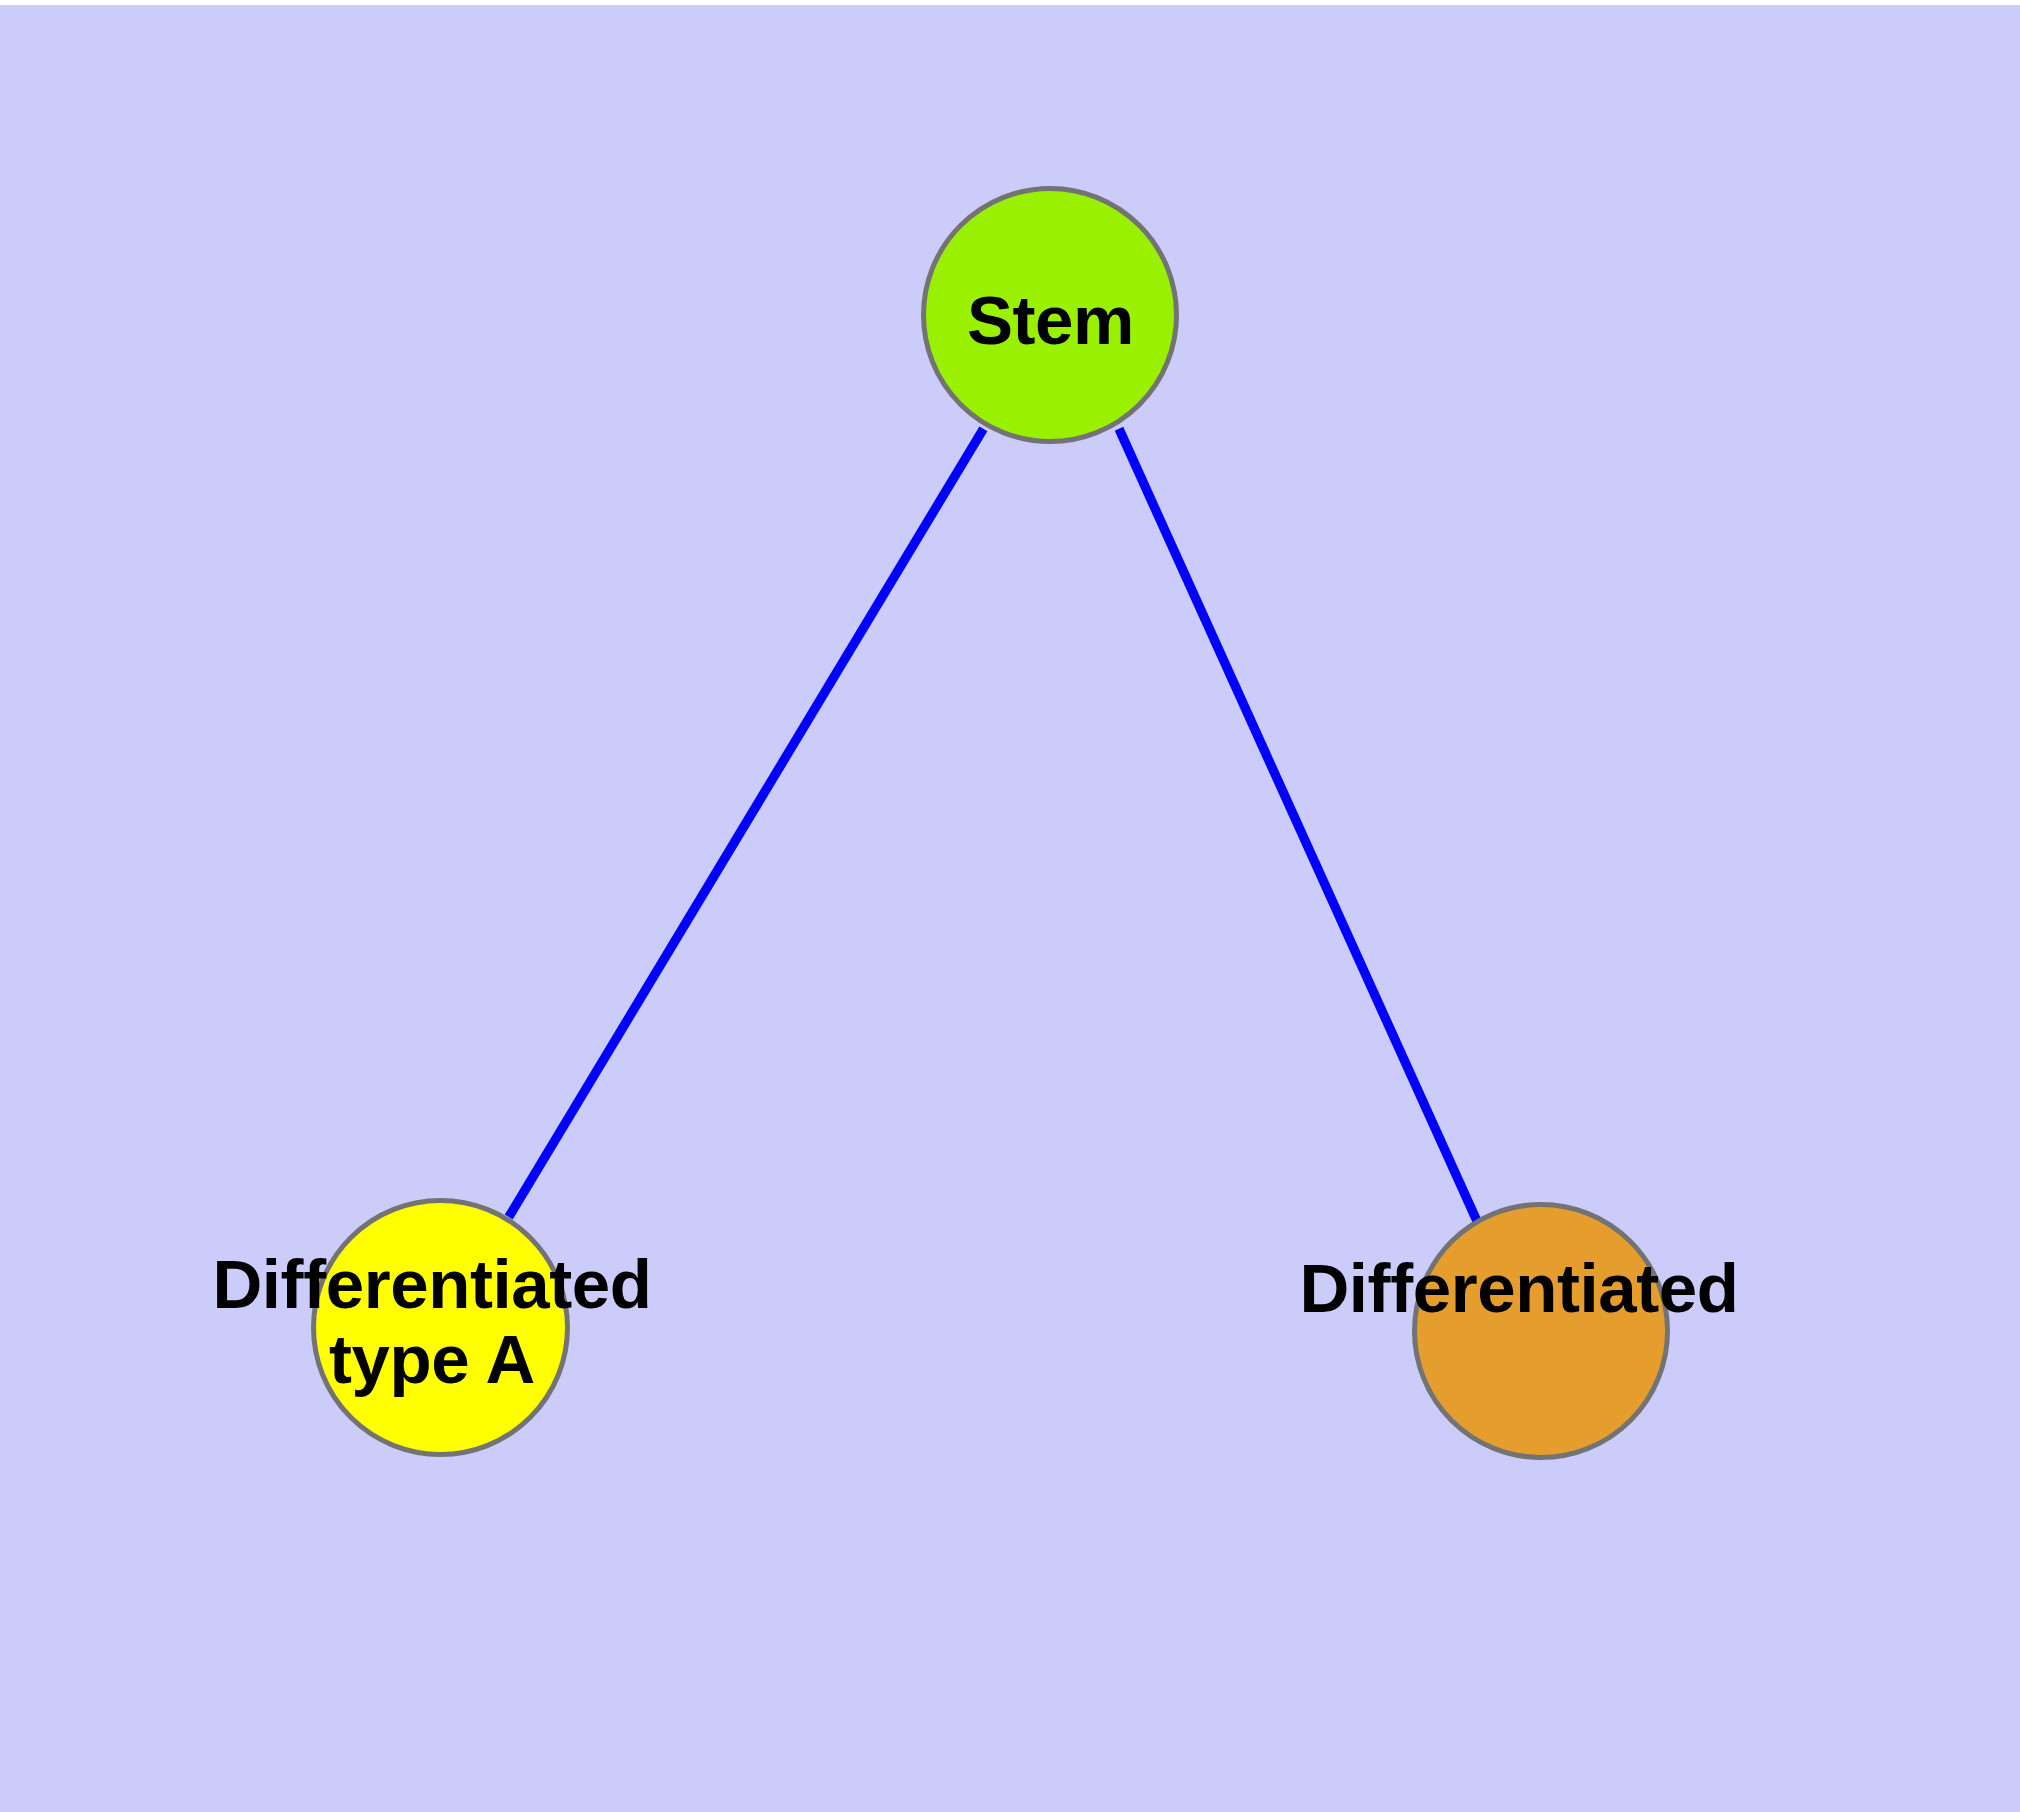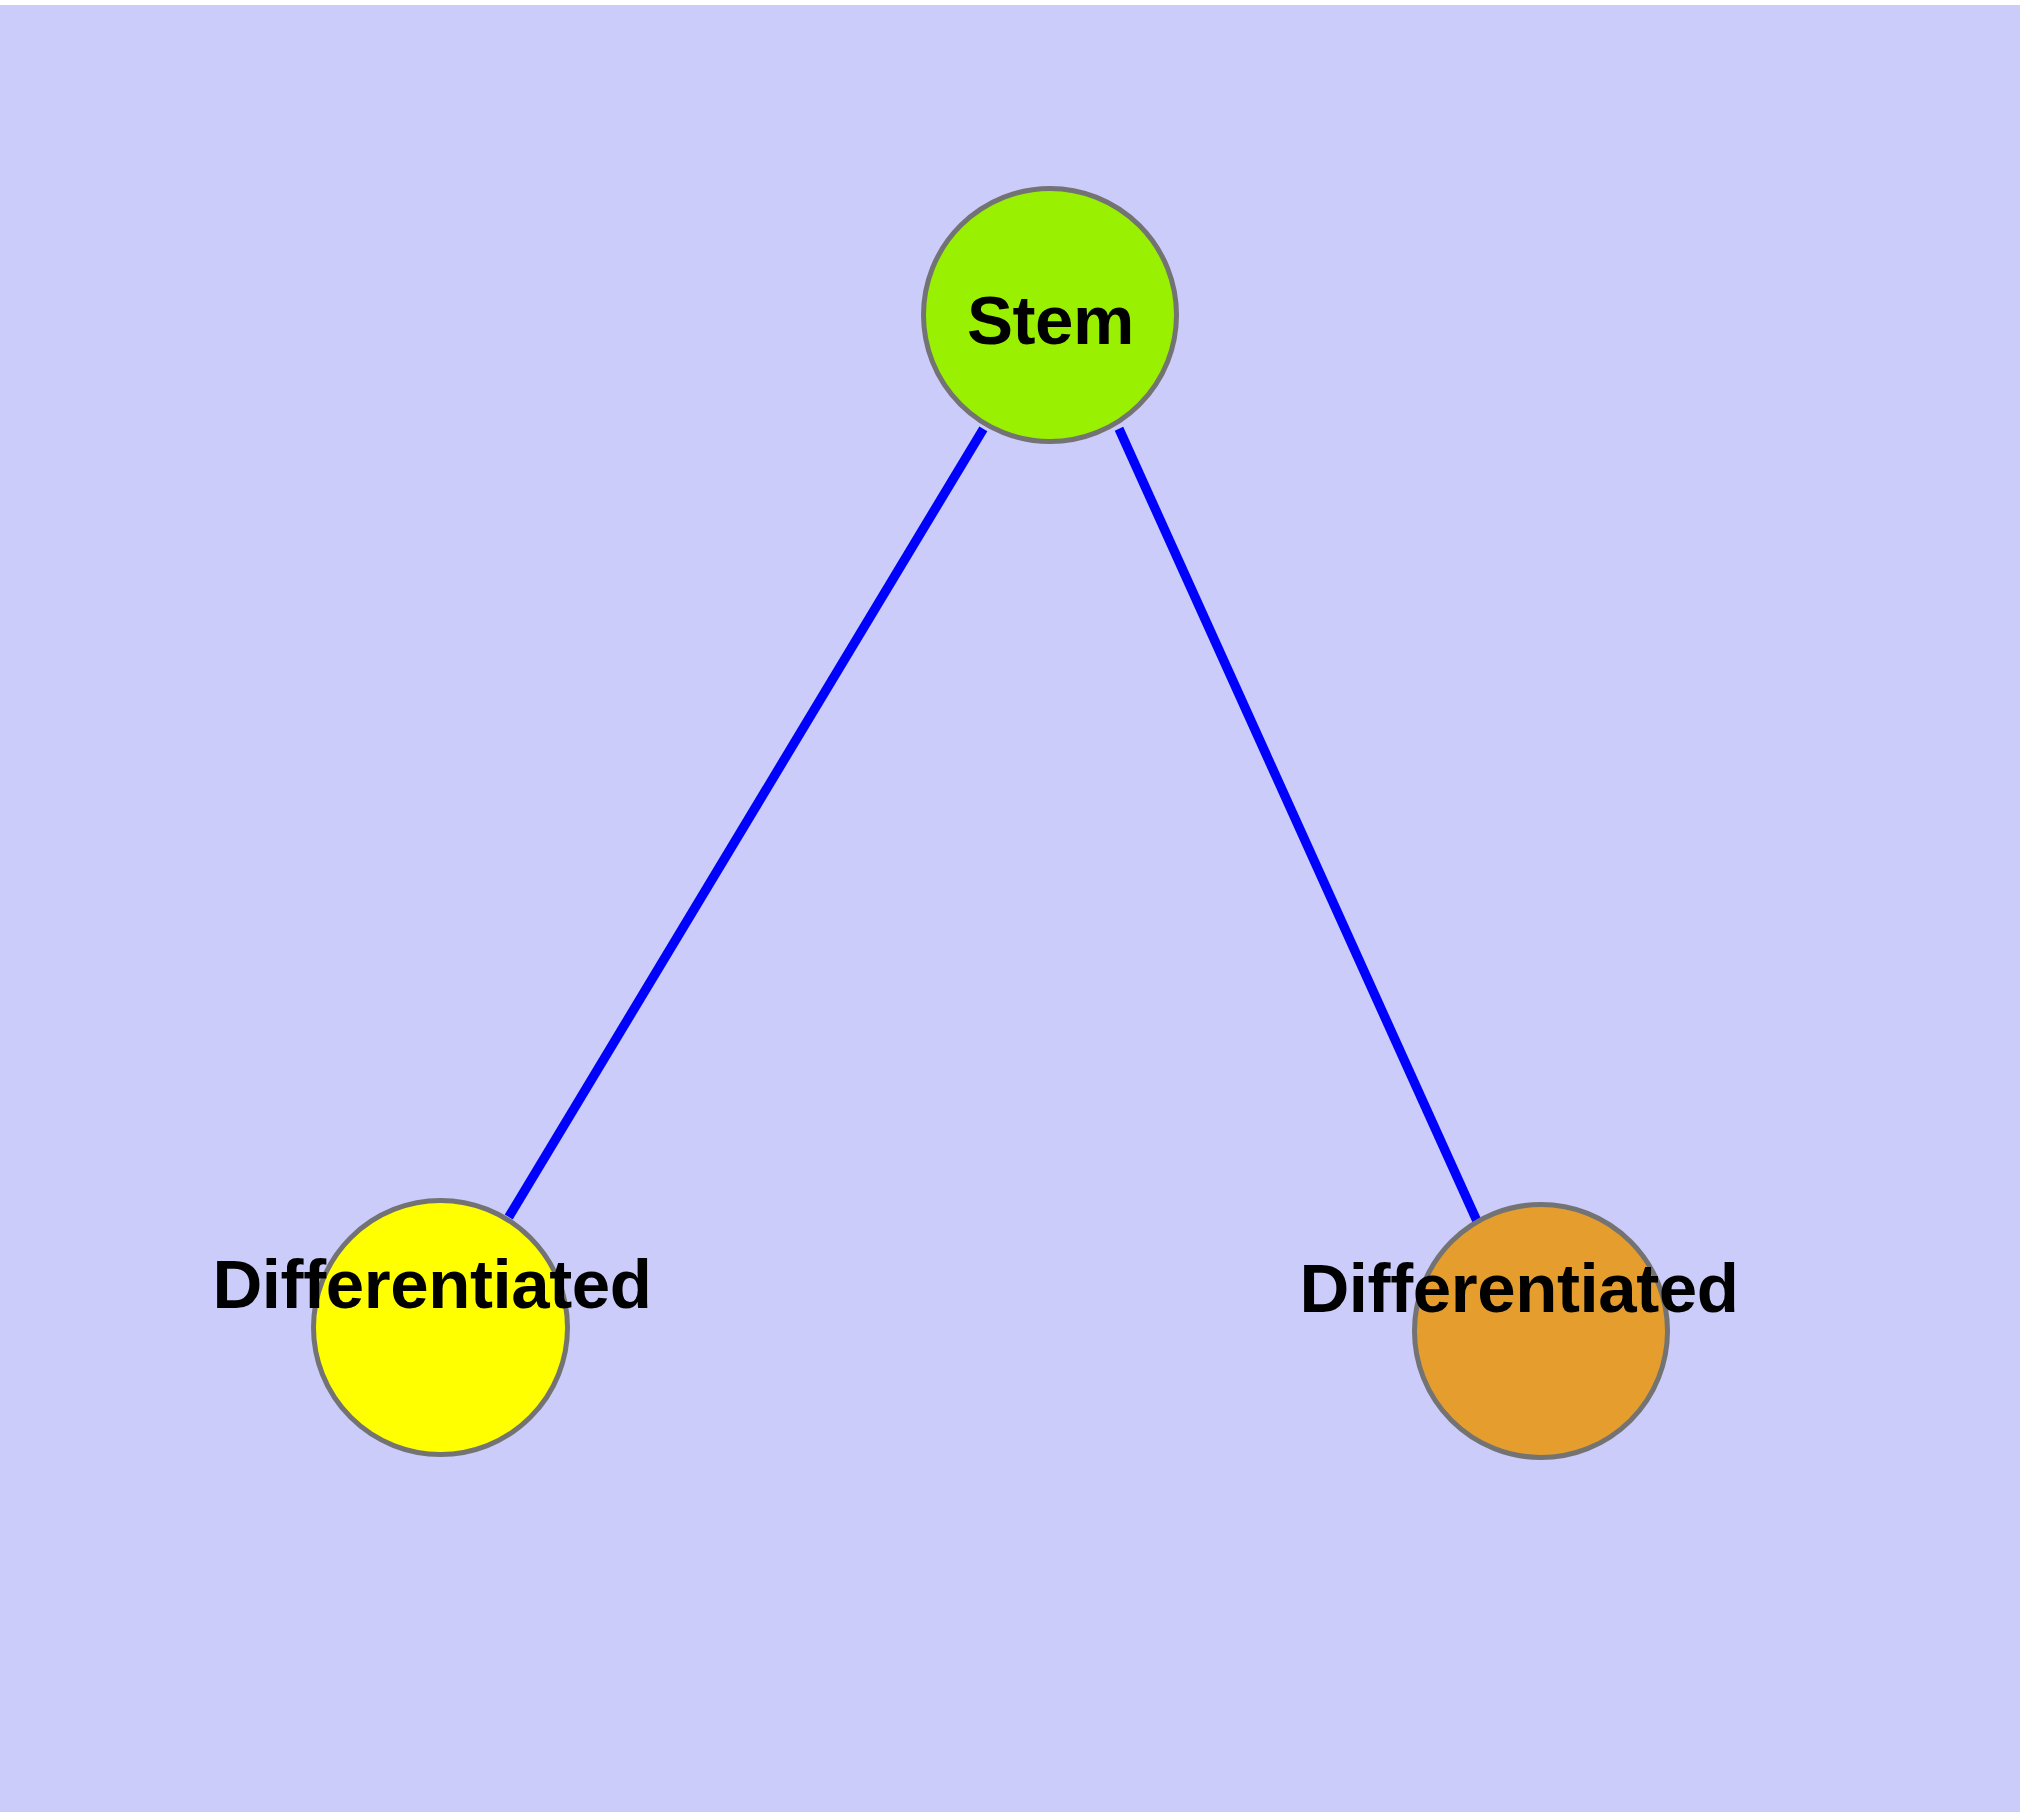--- a/index.html
+++ b/index.html
@@ -66,7 +66,7 @@
     <div class="node-label" style="left:881px; top:278px; width:339px; font-size:69px;">Stem</div>
 
     <div class="node" id="node-diff-a" style="left:311px; top:1193px; width:259px; height:259px; background:#ffff00;"></div>
-    <div class="node-label" style="left:110px; top:1242px; width:644px; font-size:69px;"><span>Differentiated</span><br></div>
+    <div class="node-label" style="left:110px; top:1242px; width:644px; font-size:69px;"><span>Differentiated</span><br><span>type A</span></div>
 
     <div class="node" id="node-diff-b" style="left:1412px; top:1197px; width:258px; height:258px; background:#e59e2e;"></div>
     <div class="node-label" style="left:1197px; top:1246px; width:644px; font-size:69px;"><span>Differentiated</span><br></div>

